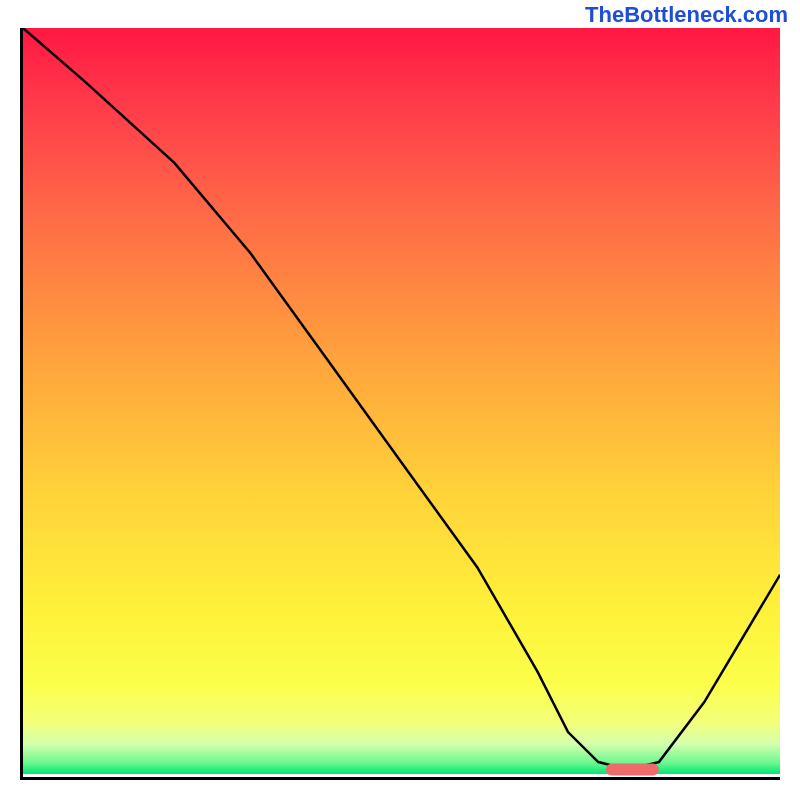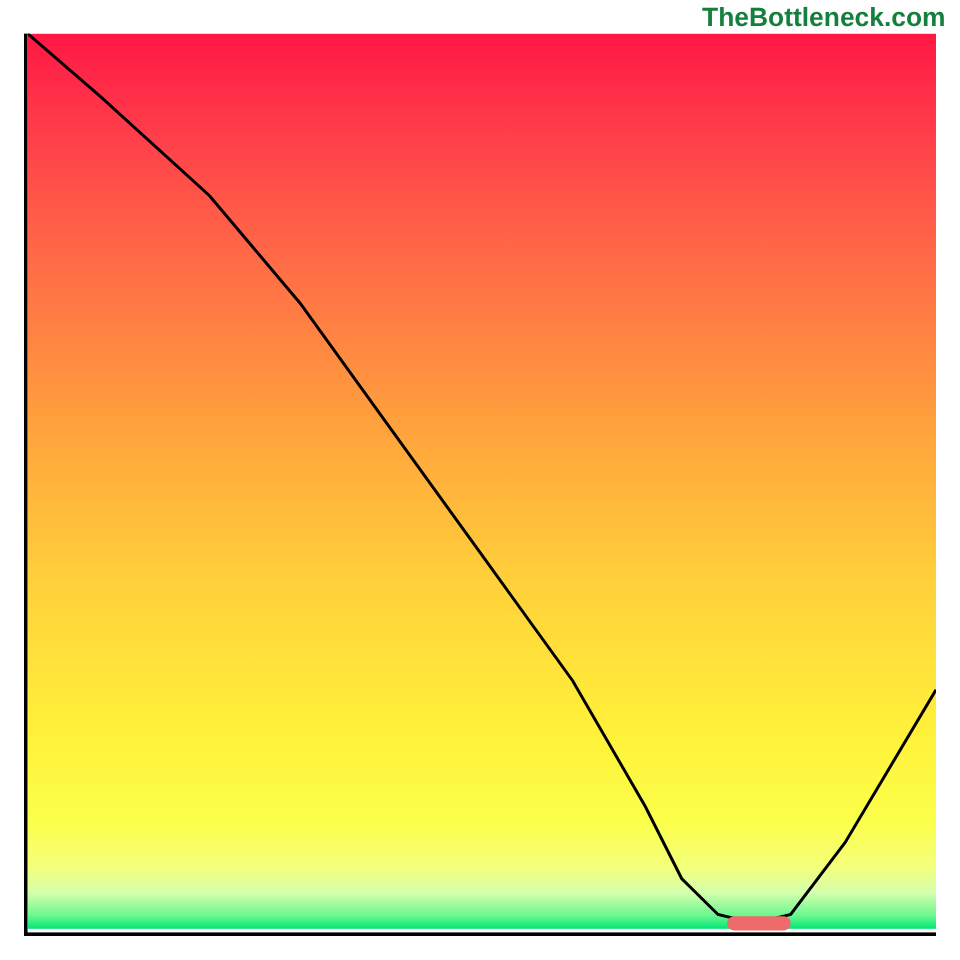--- a/index.html
+++ b/index.html
@@ -17,7 +17,7 @@
     right: 12px;
     font-size: 22px;
     font-weight: bold;
-    color: #15803d;
+    color: #1d4ed8;
     z-index: 10;
   }
   .plot-area {

